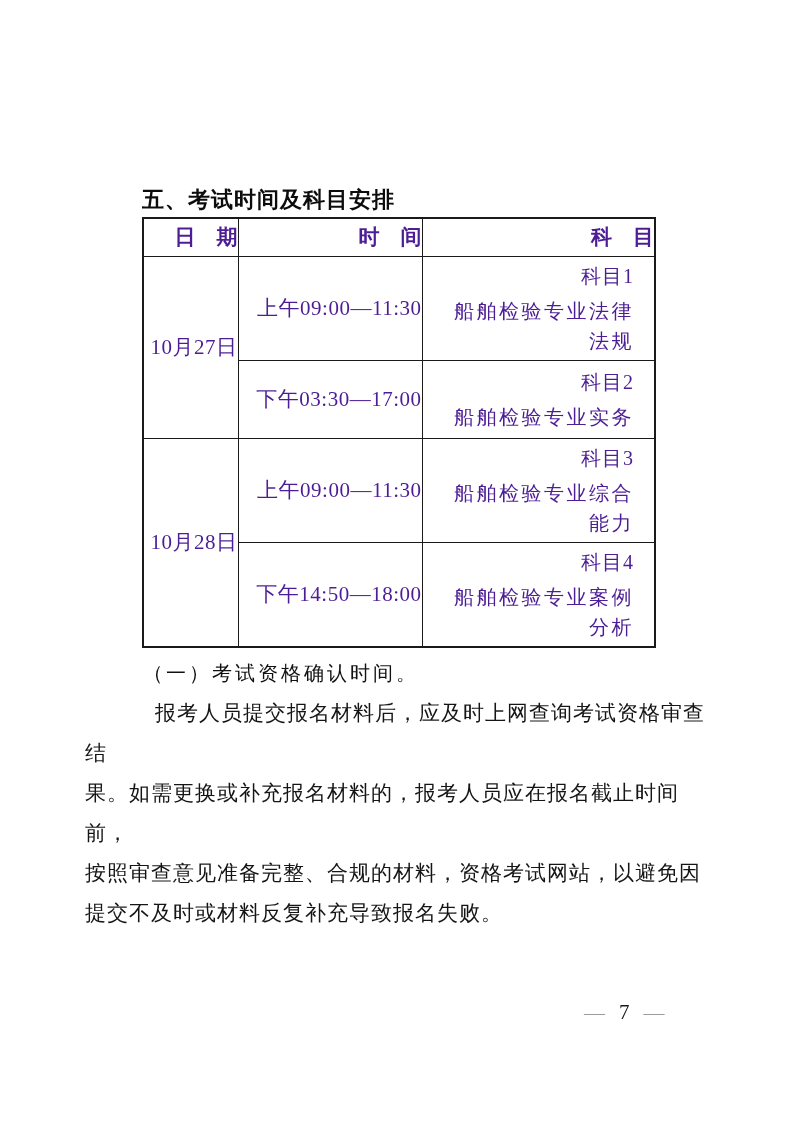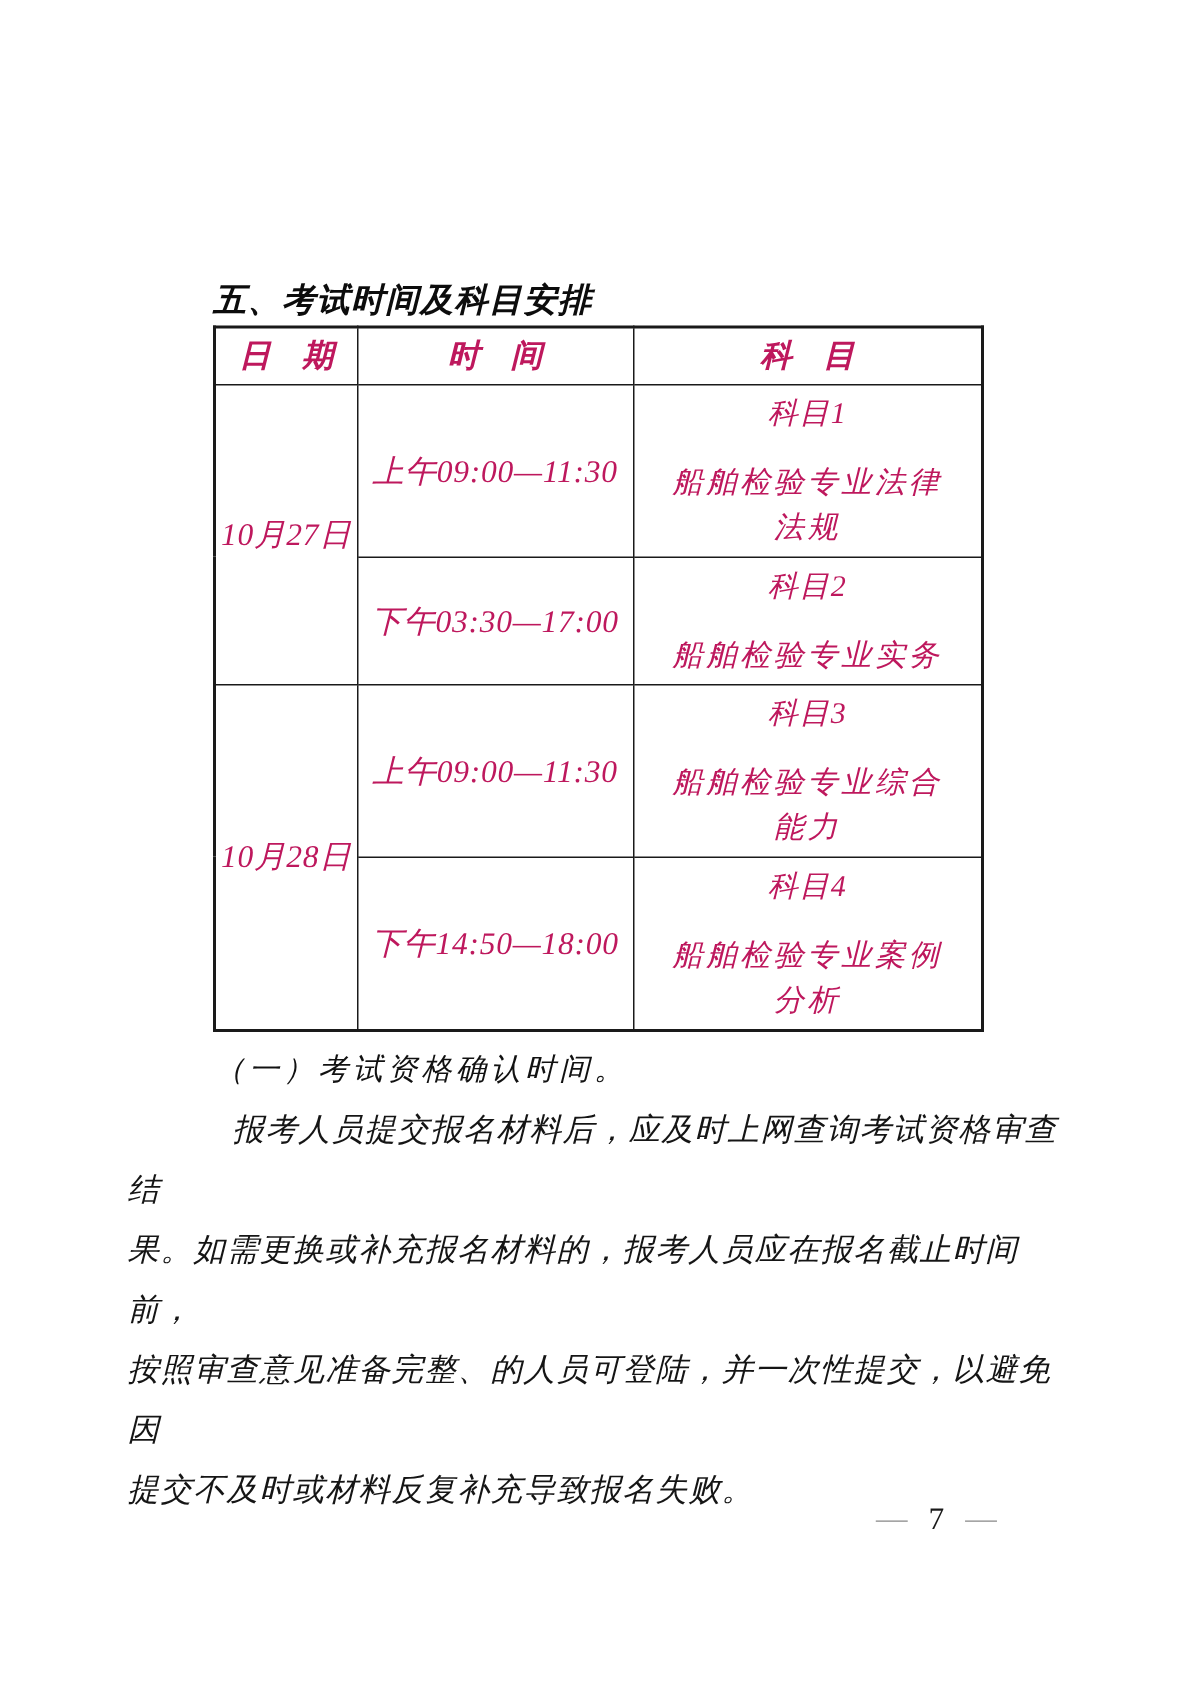--- a/index.html
+++ b/index.html
@@ -18,7 +18,6 @@
     left: 85px;
     top: 186px;
     width: 620px;
-    font-style: italic;
   }
   .heading {
     font-family: "Liberation Sans", "DejaVu Sans", sans-serif;

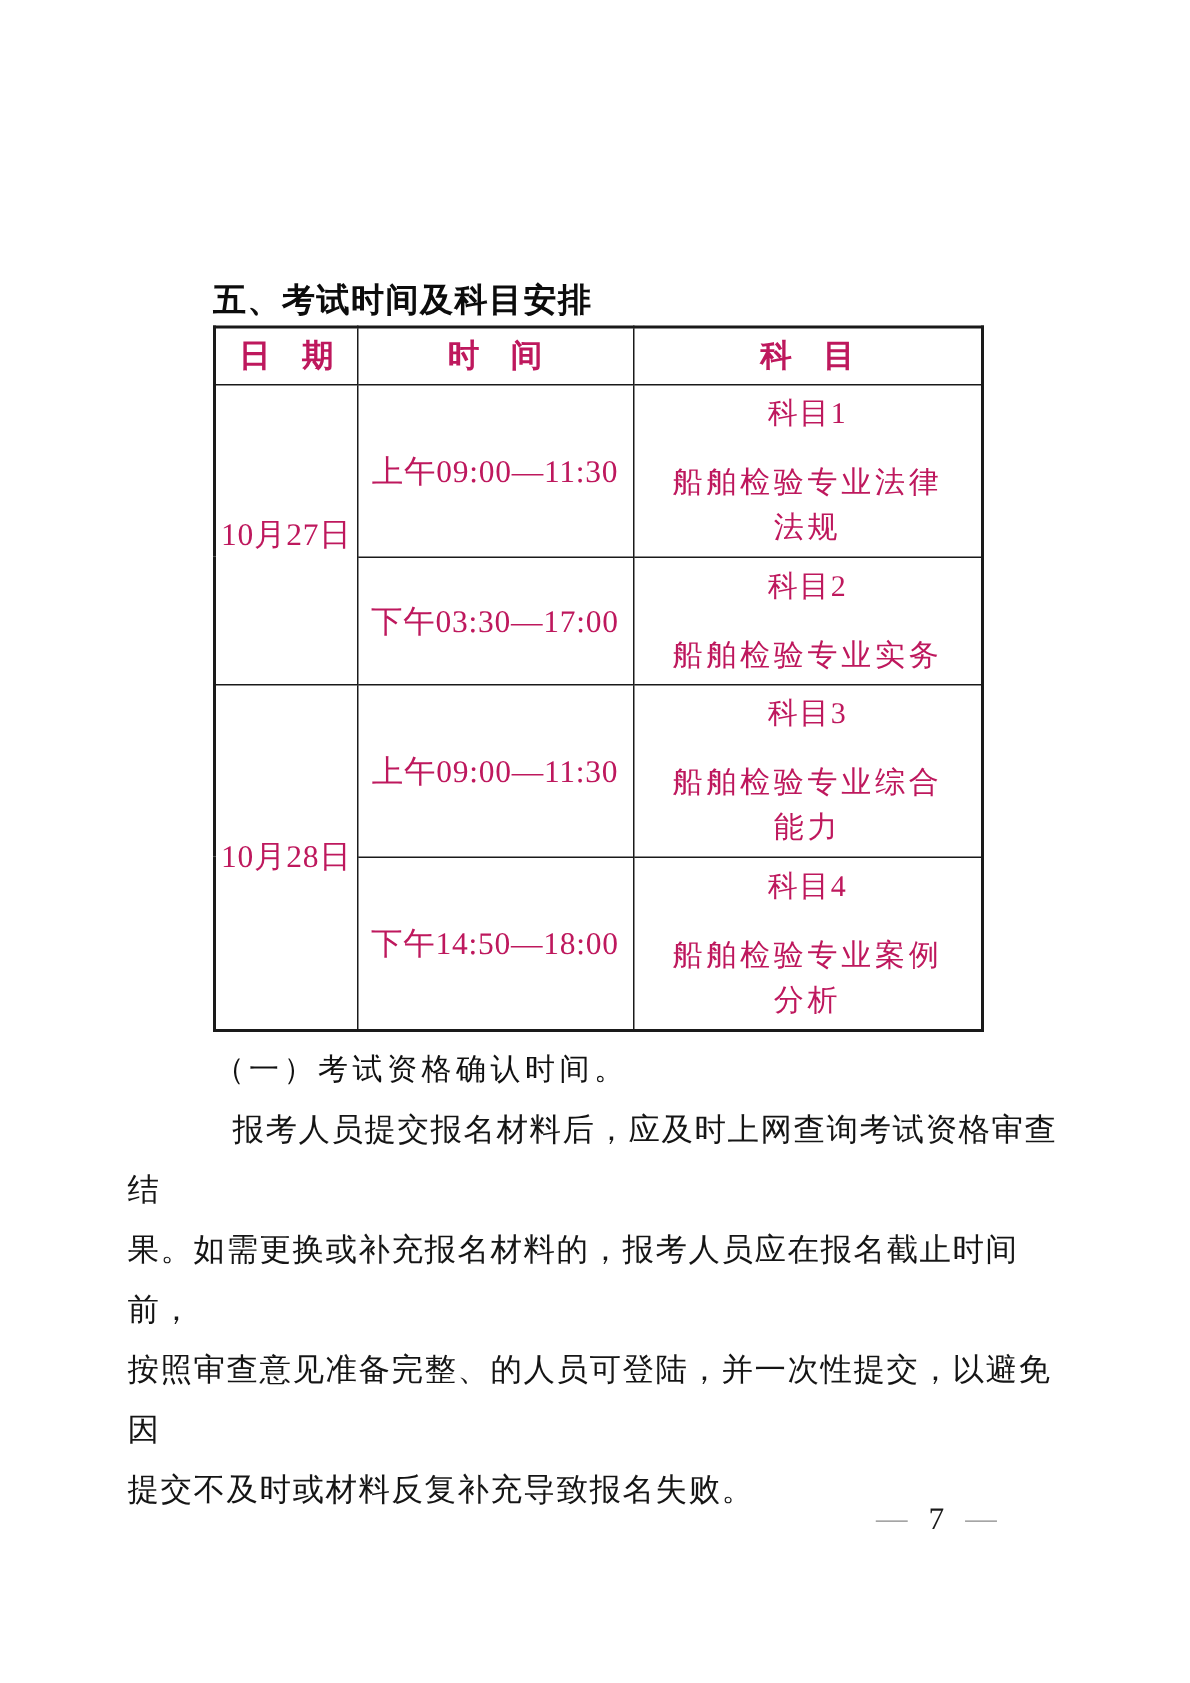--- a/index.html
+++ b/index.html
@@ -39,9 +39,9 @@
   }
   table.schedule th, table.schedule td {
     border: 1px solid #1a1a1a;
-    text-align: center;
+    text-align: right;
     vertical-align: middle;
-    color: #be185d;
+    color: #4c1d95;
   }
   table.schedule thead th {
     height: 38px;

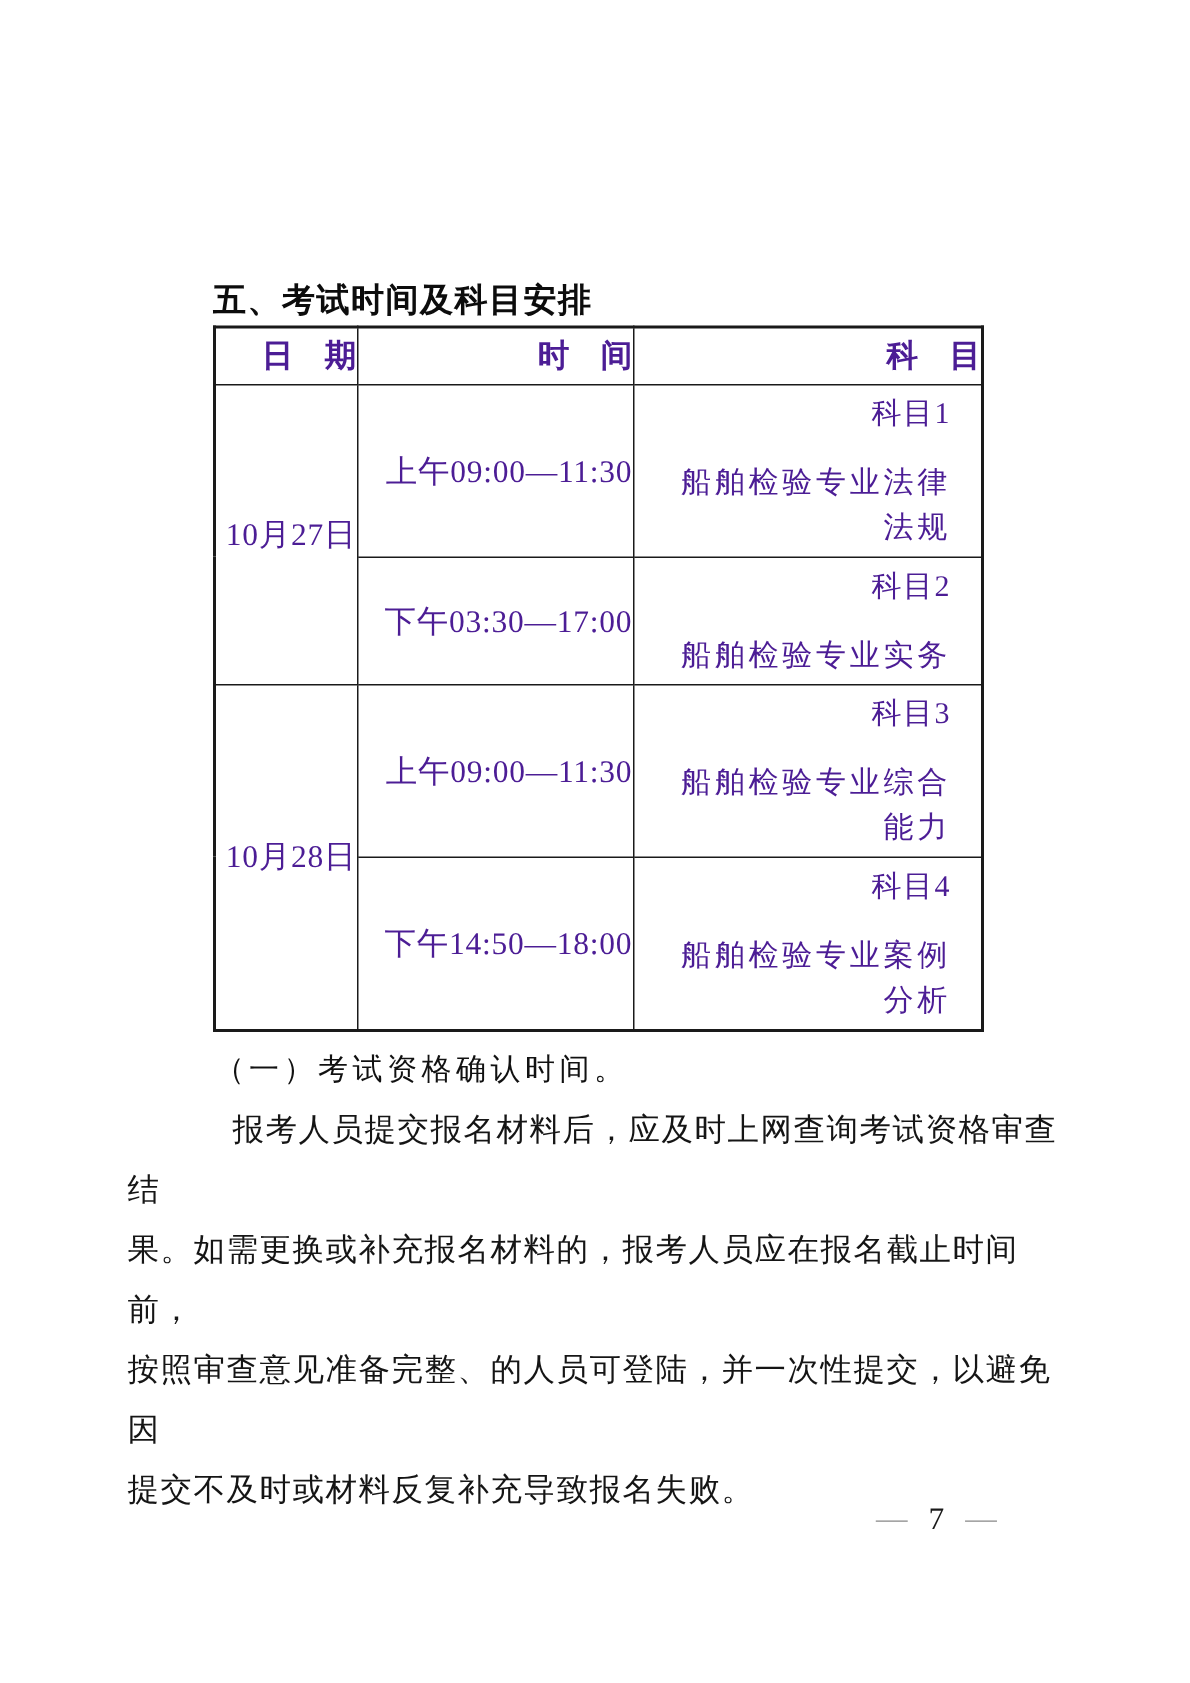--- a/index.html
+++ b/index.html
@@ -56,7 +56,7 @@
   td.cell-time { height: 78px; font-size: 21px; letter-spacing: 0.5px; margin-left: 24px; }
   td.cell-subject { height: 78px; font-size: 20px; padding: 4px 20px; }
   .subject-no { line-height: 30px; letter-spacing: 1px; }
-  .subject-name { line-height: 30px; margin-top: 16px; letter-spacing: 2.5px; }
+  .subject-name { line-height: 30px; margin-top: 5px; letter-spacing: 2.5px; }
 
   .note {
     margin-top: 14px;

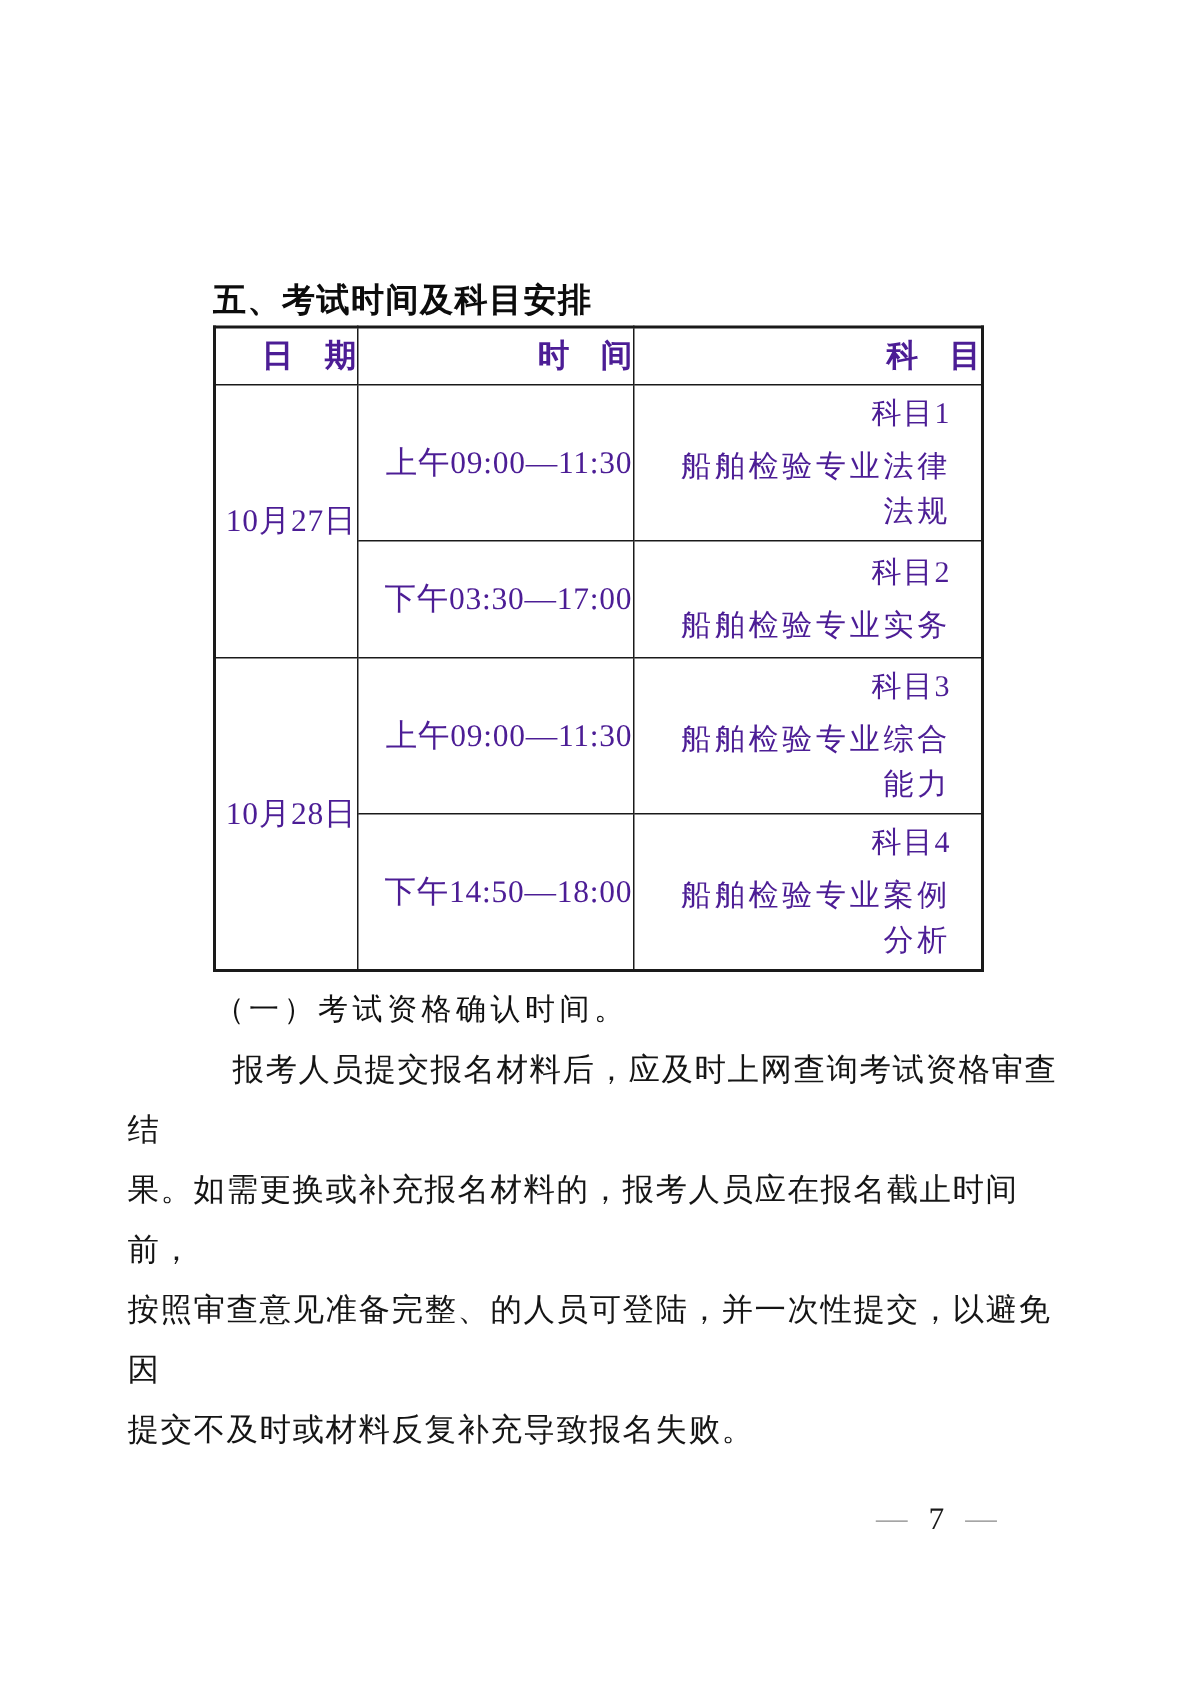--- a/index.html
+++ b/index.html
@@ -158,7 +158,7 @@
 
     <p class="para">报考人员提交报名材料后，应及时上网查询考试资格审查结
 果。如需更换或补充报名材料的，报考人员应在报名截止时间前，
-按照审查意见准备完整、的人员可登陆，并一次性提交，以避免因
+按照审查意见准备完整、合规的材料，资格考试网站，以避免因
 提交不及时或材料反复补充导致报名失败。</p>
 
 

